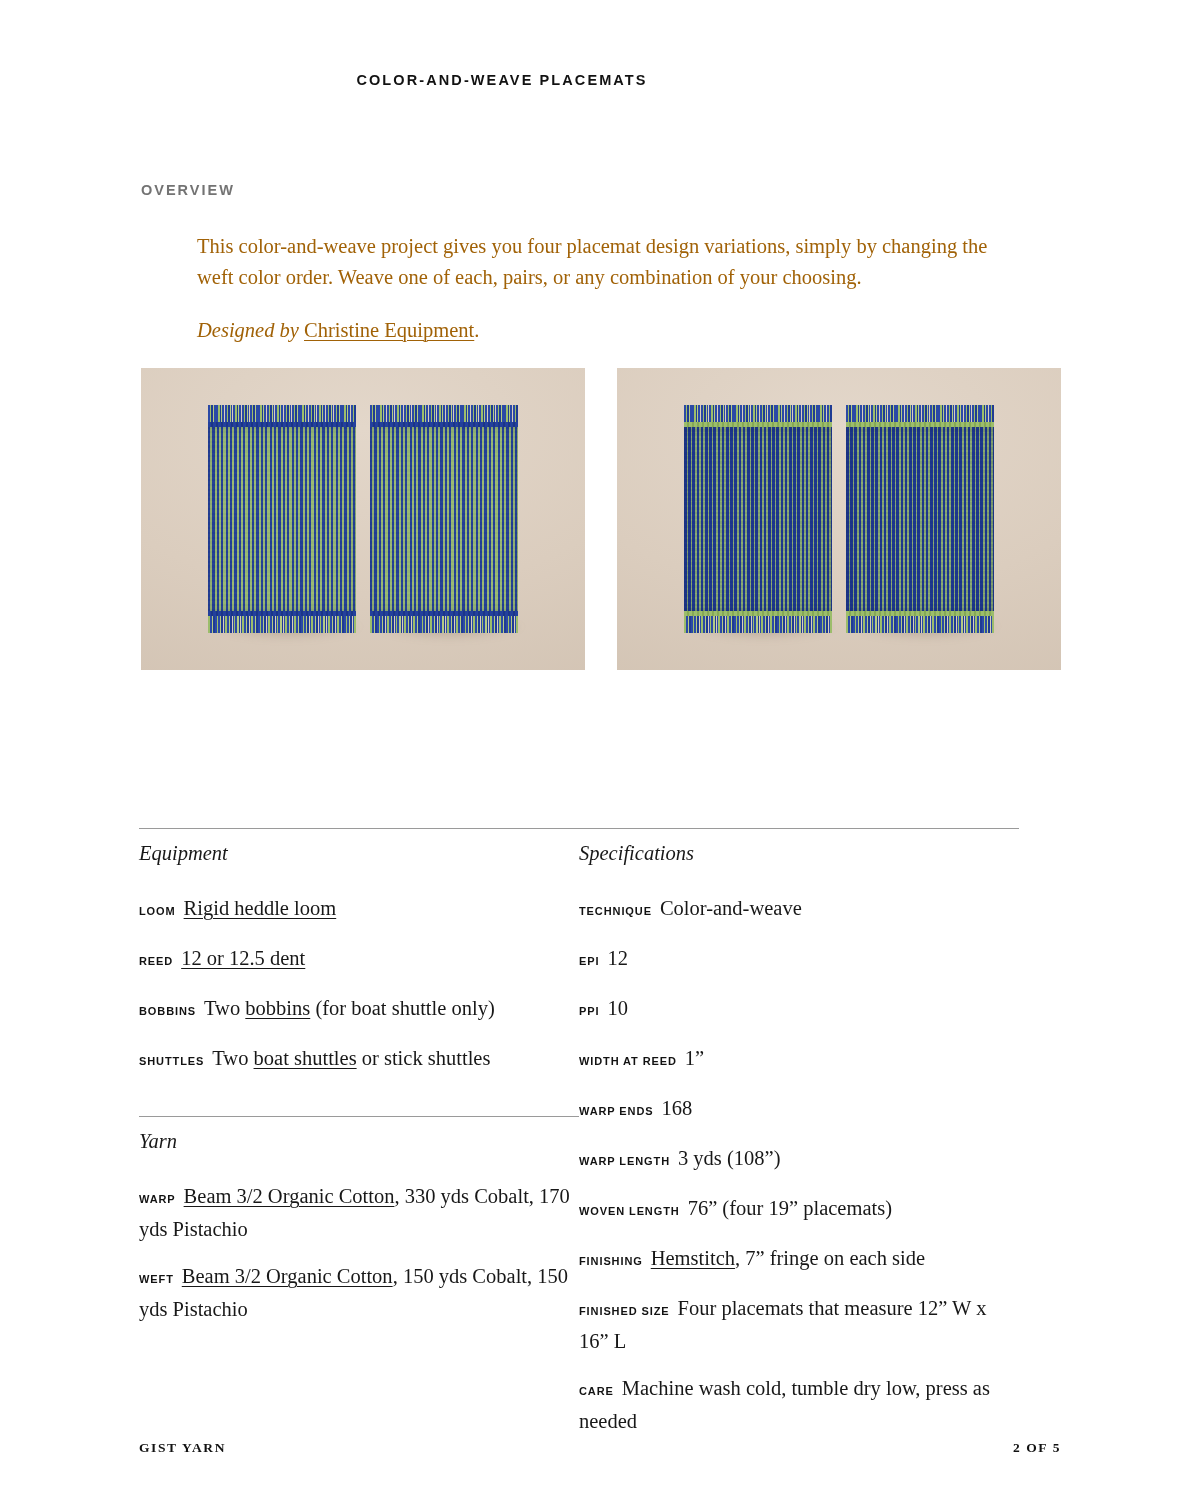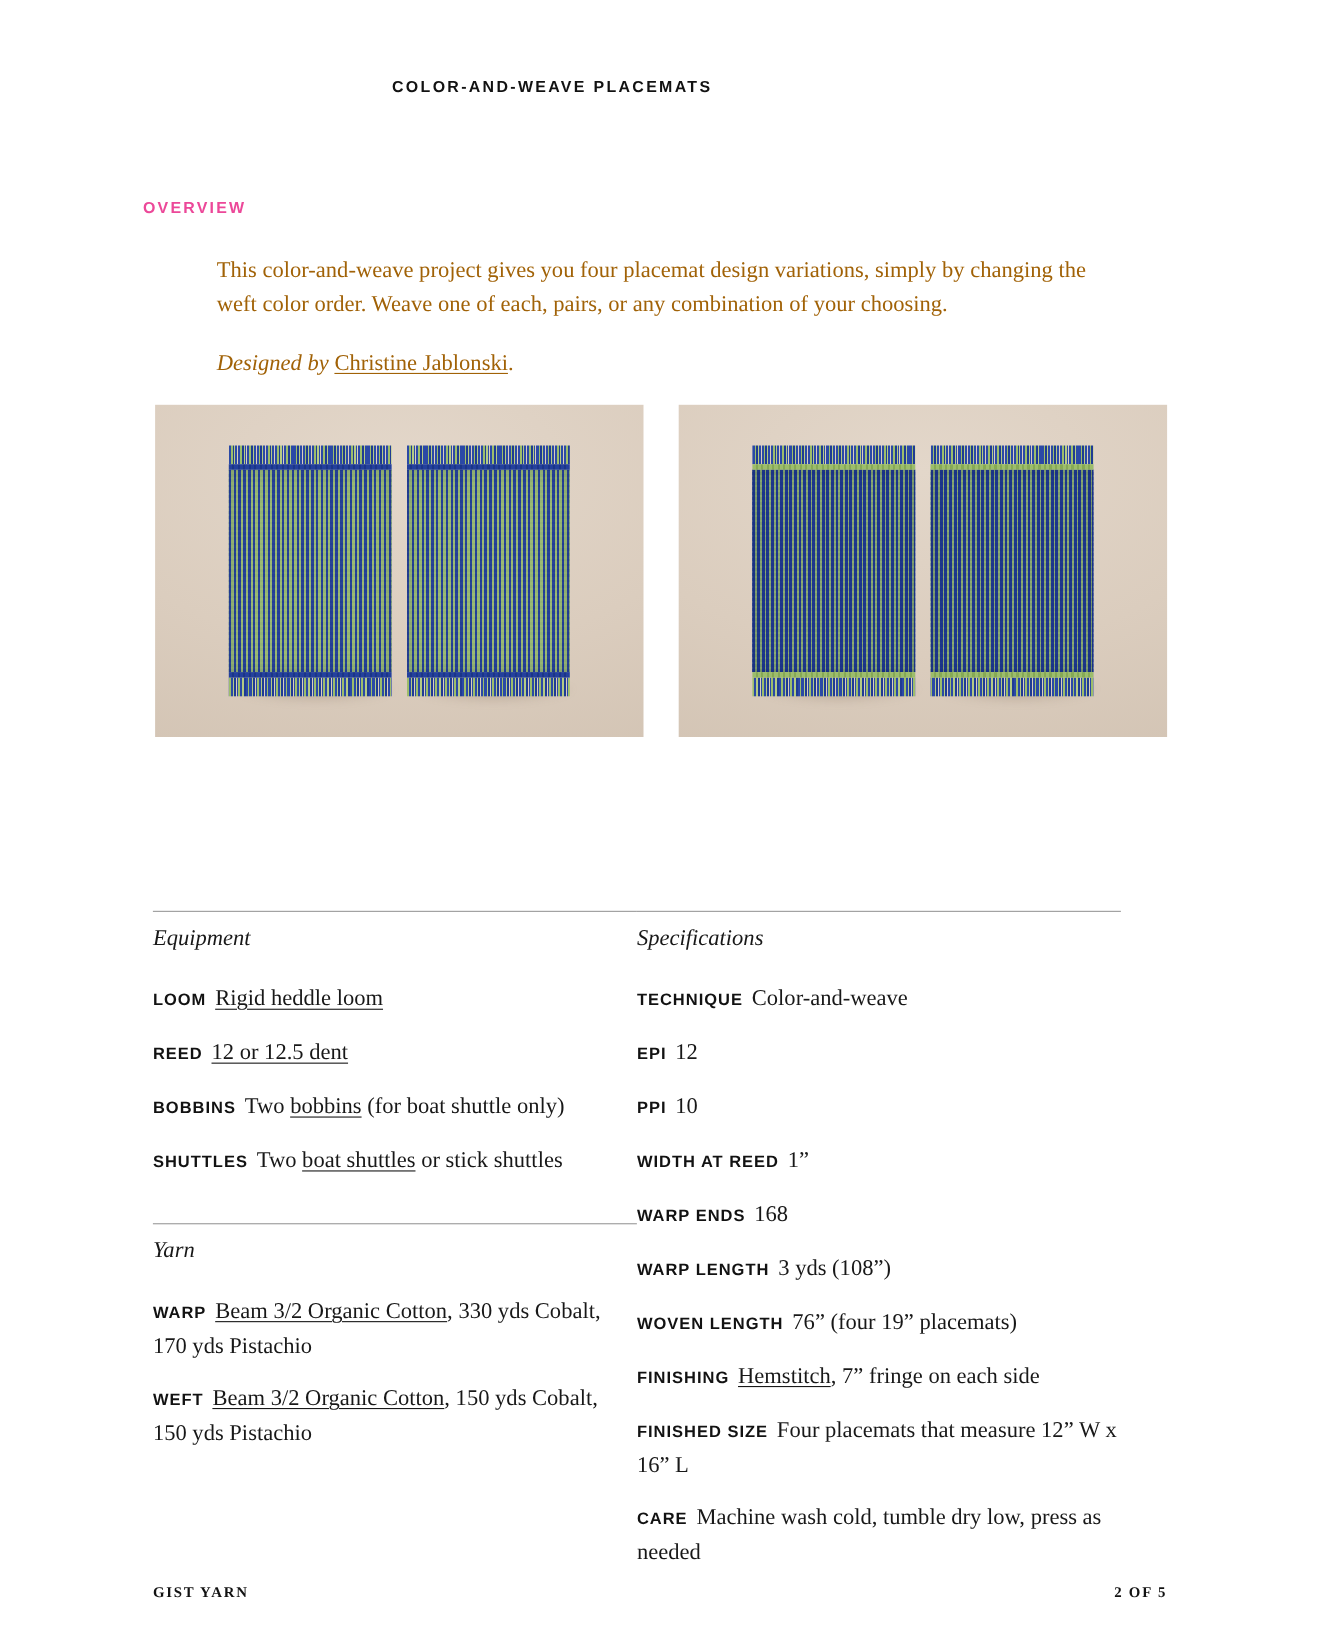--- a/index.html
+++ b/index.html
@@ -32,13 +32,13 @@
   
   .section-label {
     position: absolute;
-    left: 130px;
+    left: 141px;
     top: 182px;
     font-family: "Liberation Sans", sans-serif;
     font-weight: bold;
     font-size: 14.5px;
     letter-spacing: 2.0px;
-    color: #ec4899;
+    color: #737373;
   }
   .overview-body {
     position: absolute;

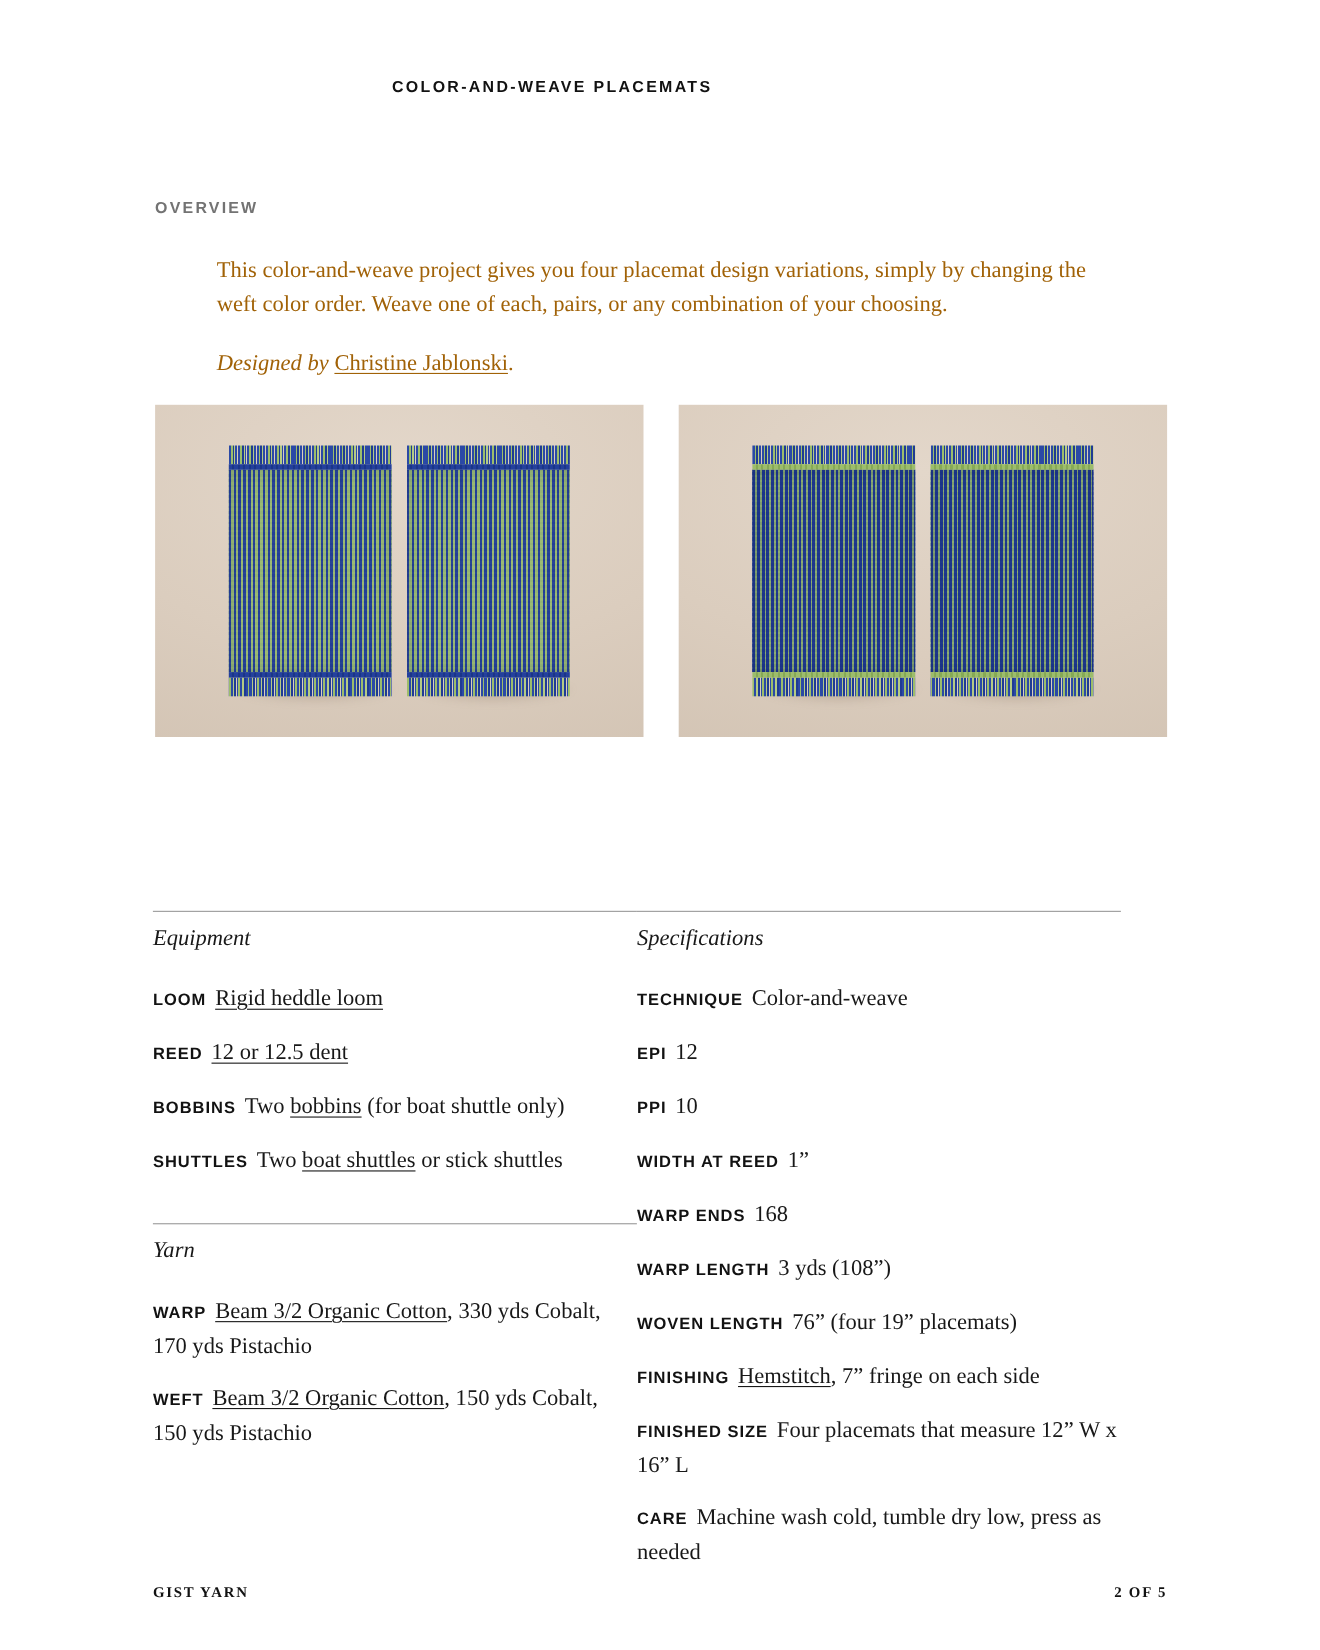--- a/index.html
+++ b/index.html
@@ -241,7 +241,7 @@
 <div class="overview-body">
   <p>This color-and-weave project gives you four placemat design variations, simply by changing the weft color order. Weave one of each, pairs, or any combination of your choosing.</p>
   <p class="byline">
-    <em>Designed by </em><a class="ulink" href="#">Christine Jablonski</a><span>.</span>
+    <em>Designed by </em><a class="ulink" href="#">Christine Equipment</a><span>.</span>
   </p>
 </div>
 

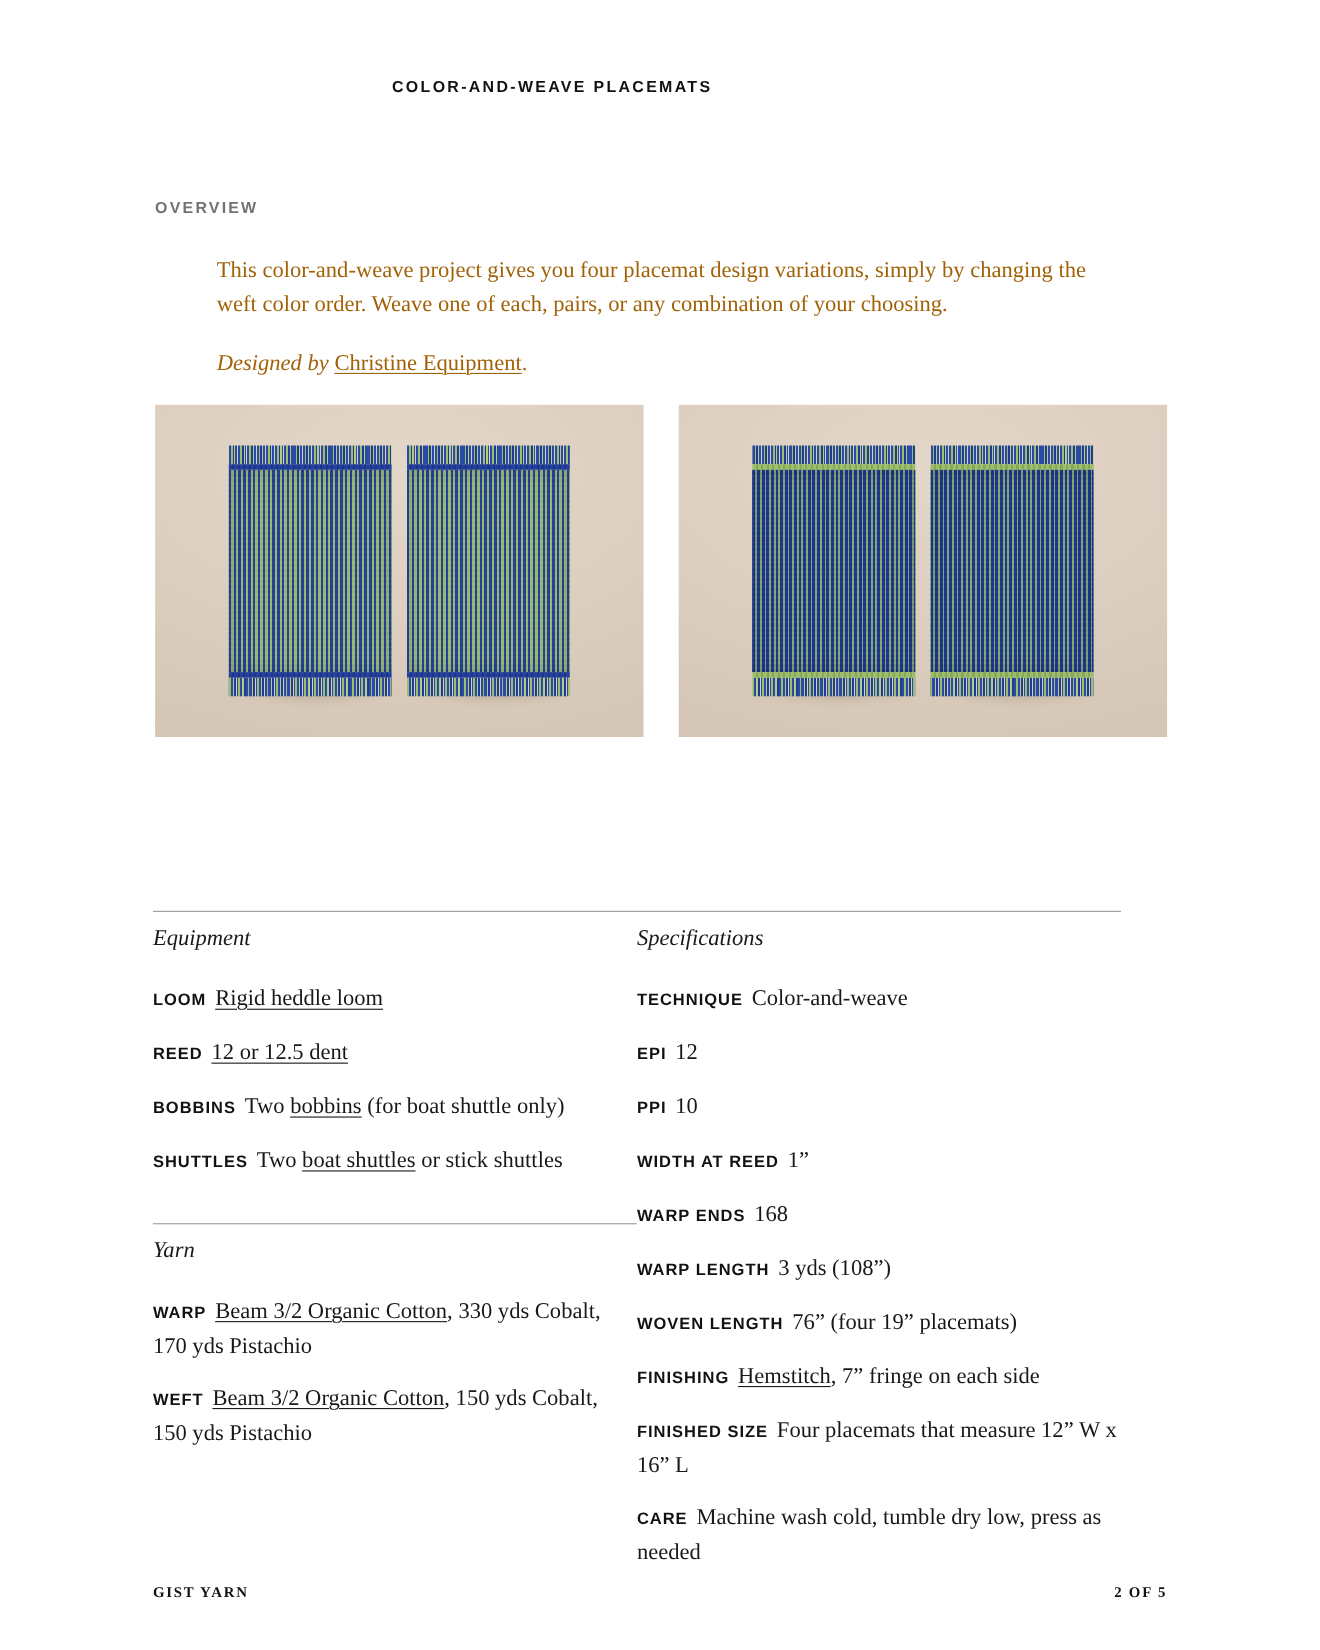--- a/index.html
+++ b/index.html
@@ -207,7 +207,7 @@
   .spec-key {
     font-family: "Liberation Sans", sans-serif;
     font-weight: bold;
-    font-size: 15px;
+    font-size: 11px;
     letter-spacing: 0.9px;
     color: #121212;
     margin-right: 8px;

